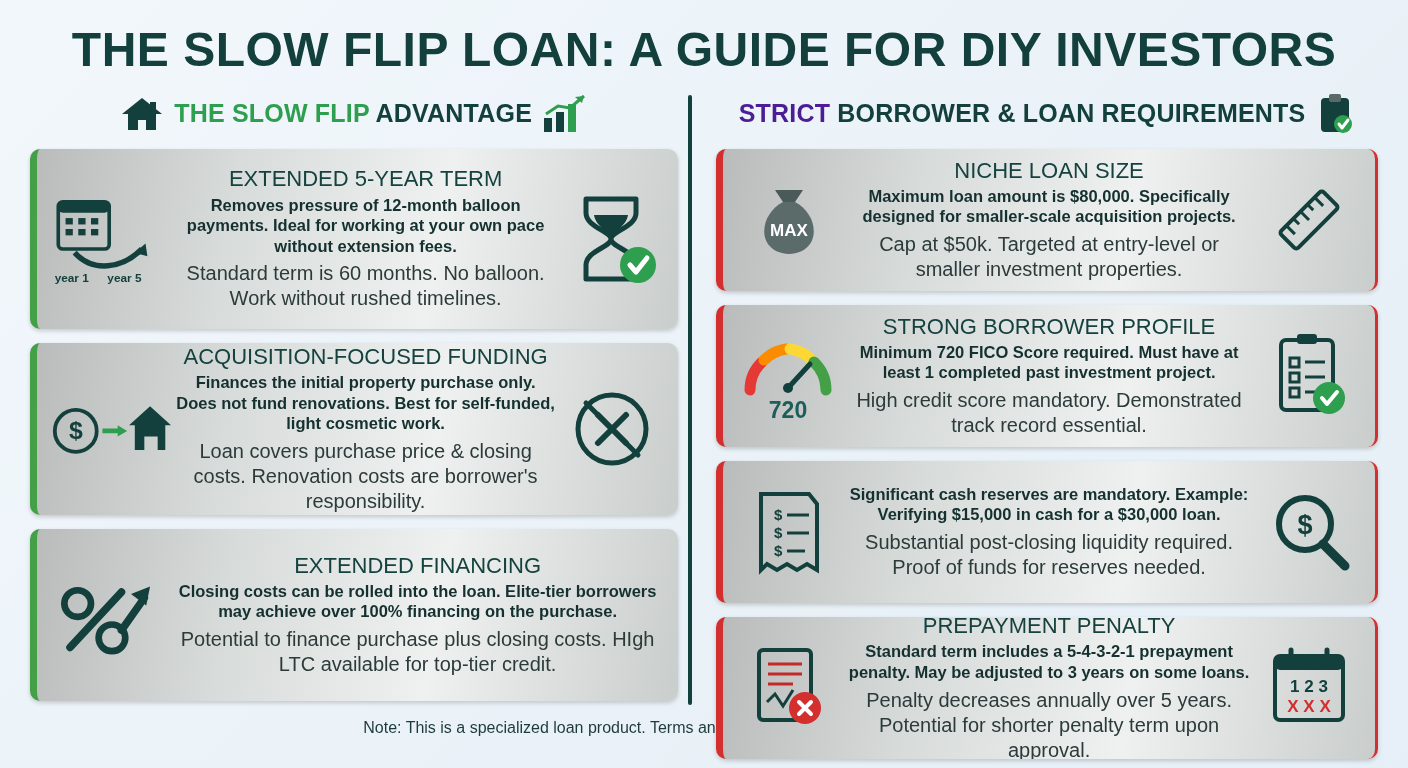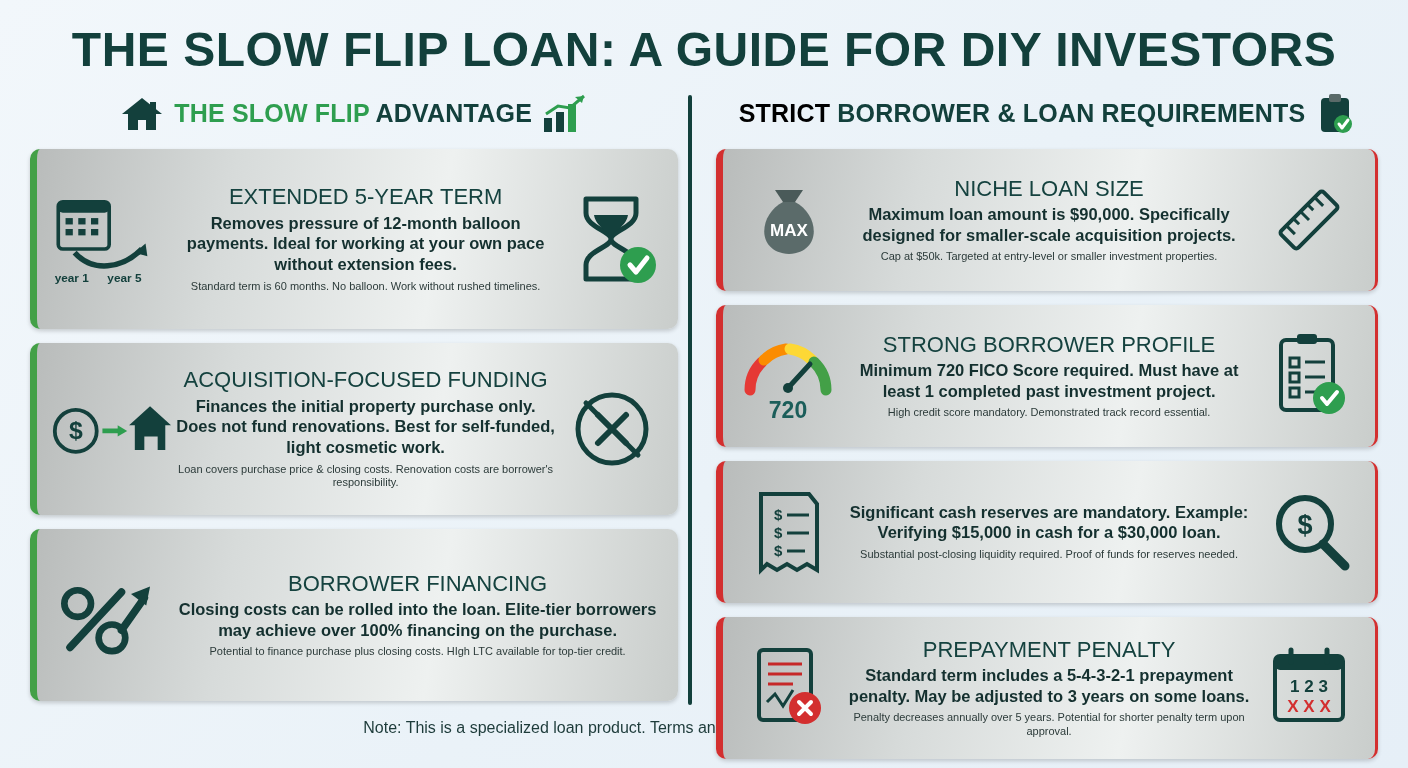--- a/index.html
+++ b/index.html
@@ -70,7 +70,7 @@
     letter-spacing: 0.2px;
   }
   .head-accent-green { color: #2e9e4f; }
-  .head-accent-red { color: #000000; }
+  .head-accent-red { color: #4c1d95; }
 
   .card {
     position: relative;

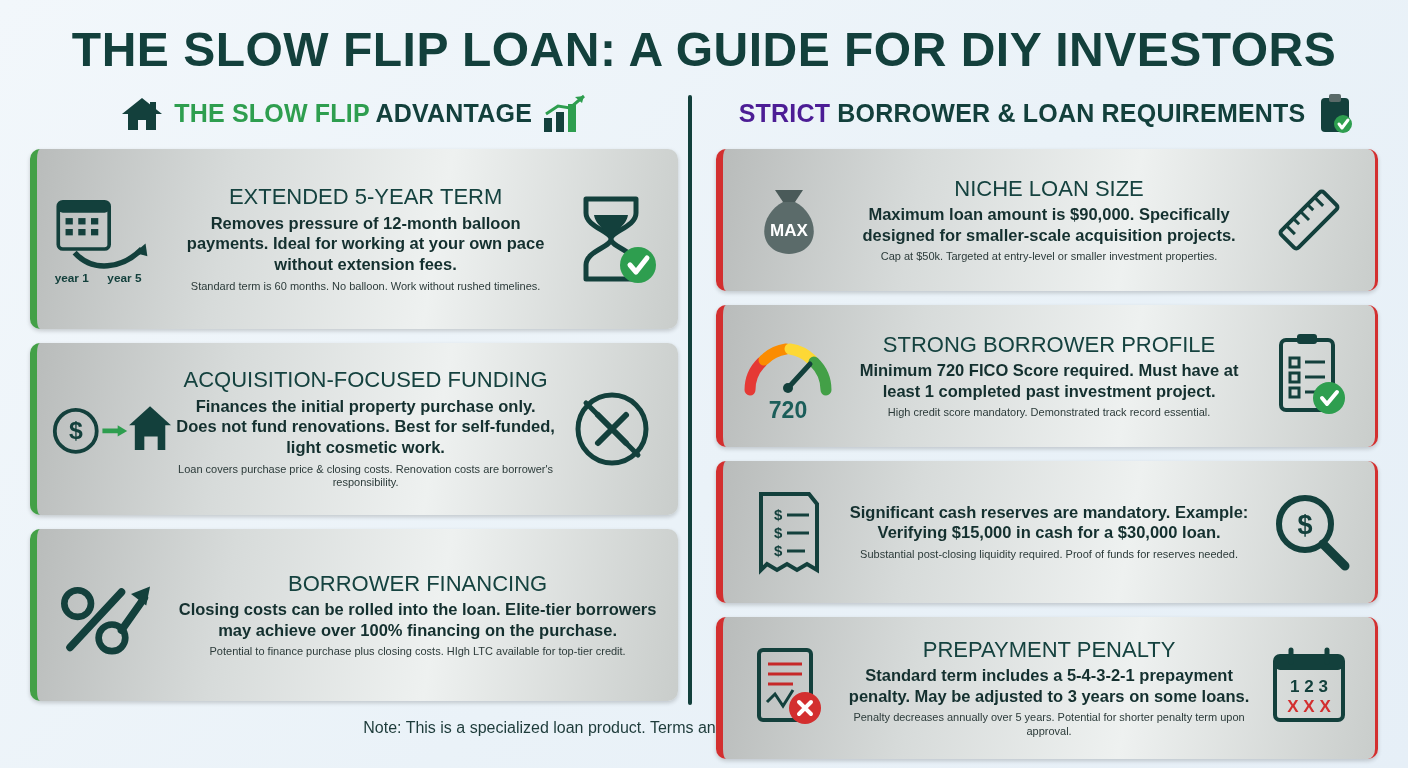--- a/index.html
+++ b/index.html
@@ -272,7 +272,7 @@
         </div>
         <div class="card-body">
           <div class="card-title">NICHE LOAN SIZE</div>
-          <div class="card-bold">Maximum loan amount is $90,000. Specifically designed for smaller-scale acquisition projects.</div>
+          <div class="card-bold">Maximum loan amount is $80,000. Specifically designed for smaller-scale acquisition projects.</div>
           <div class="card-sub">Cap at $50k. Targeted at entry-level or smaller investment properties.</div>
         </div>
         <div class="card-icon small">

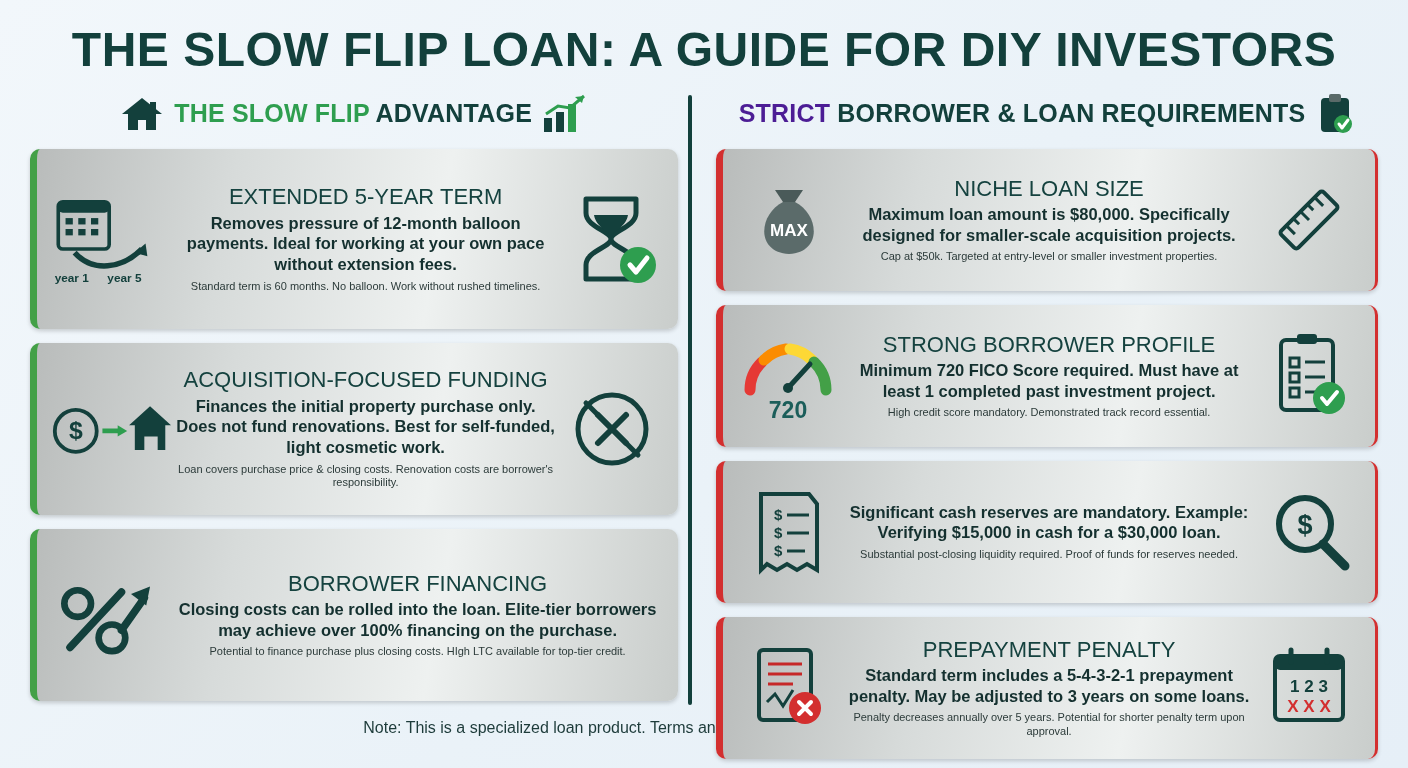--- a/index.html
+++ b/index.html
@@ -115,7 +115,7 @@
   }
   .card-sub {
     color: #2c3b3a;
-    font-size: 11px;
+    font-size: 20px;
     line-height: 1.25;
   }
   .c-left-1 { height: 180px; }

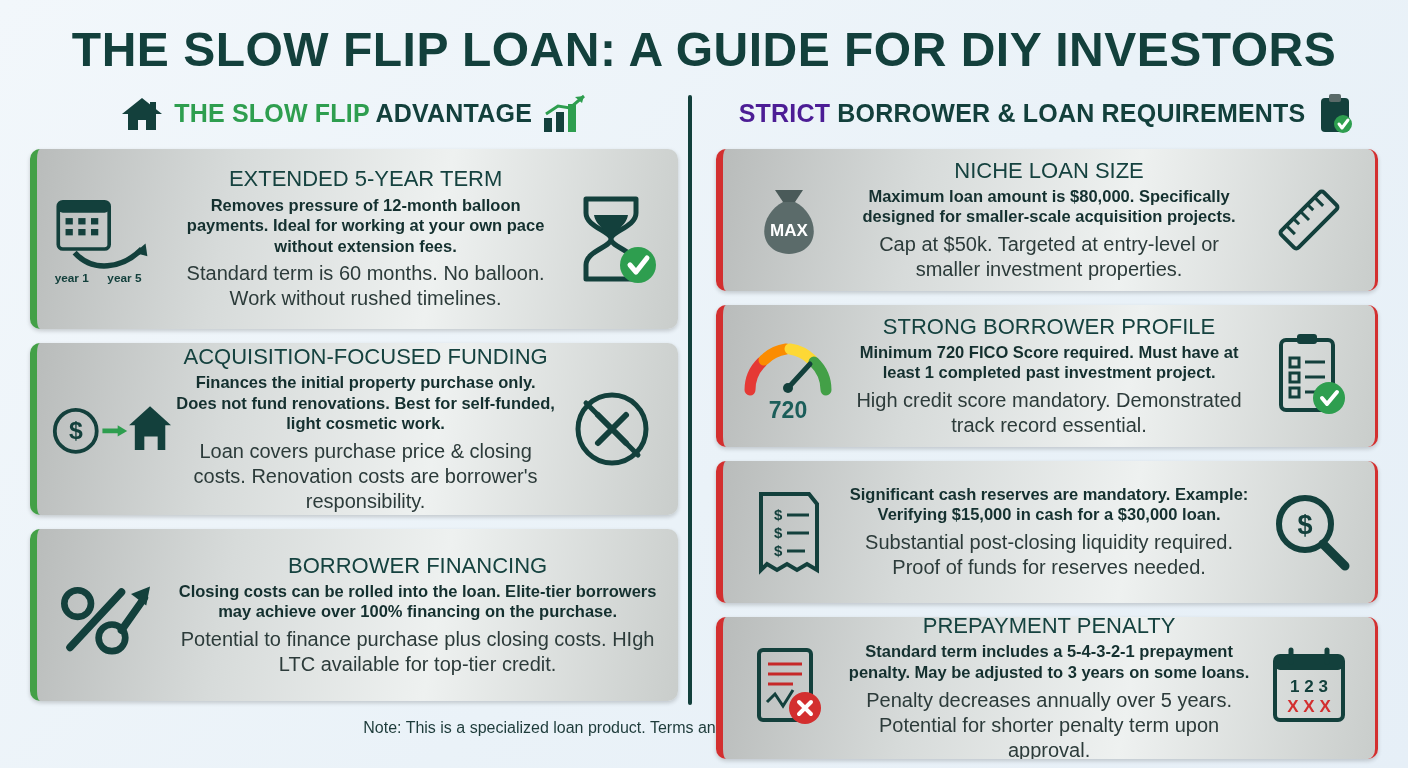--- a/index.html
+++ b/index.html
@@ -239,7 +239,7 @@
           </svg>
         </div>
         <div class="card-body">
-          <div class="card-title">BORROWER FINANCING</div>
+          <div class="card-title">EXTENDED FINANCING</div>
           <div class="card-bold">Closing costs can be rolled into the loan. Elite-tier borrowers may achieve over 100% financing on the purchase.</div>
           <div class="card-sub">Potential to finance purchase plus closing costs. HIgh LTC available for top-tier credit.</div>
         </div>

